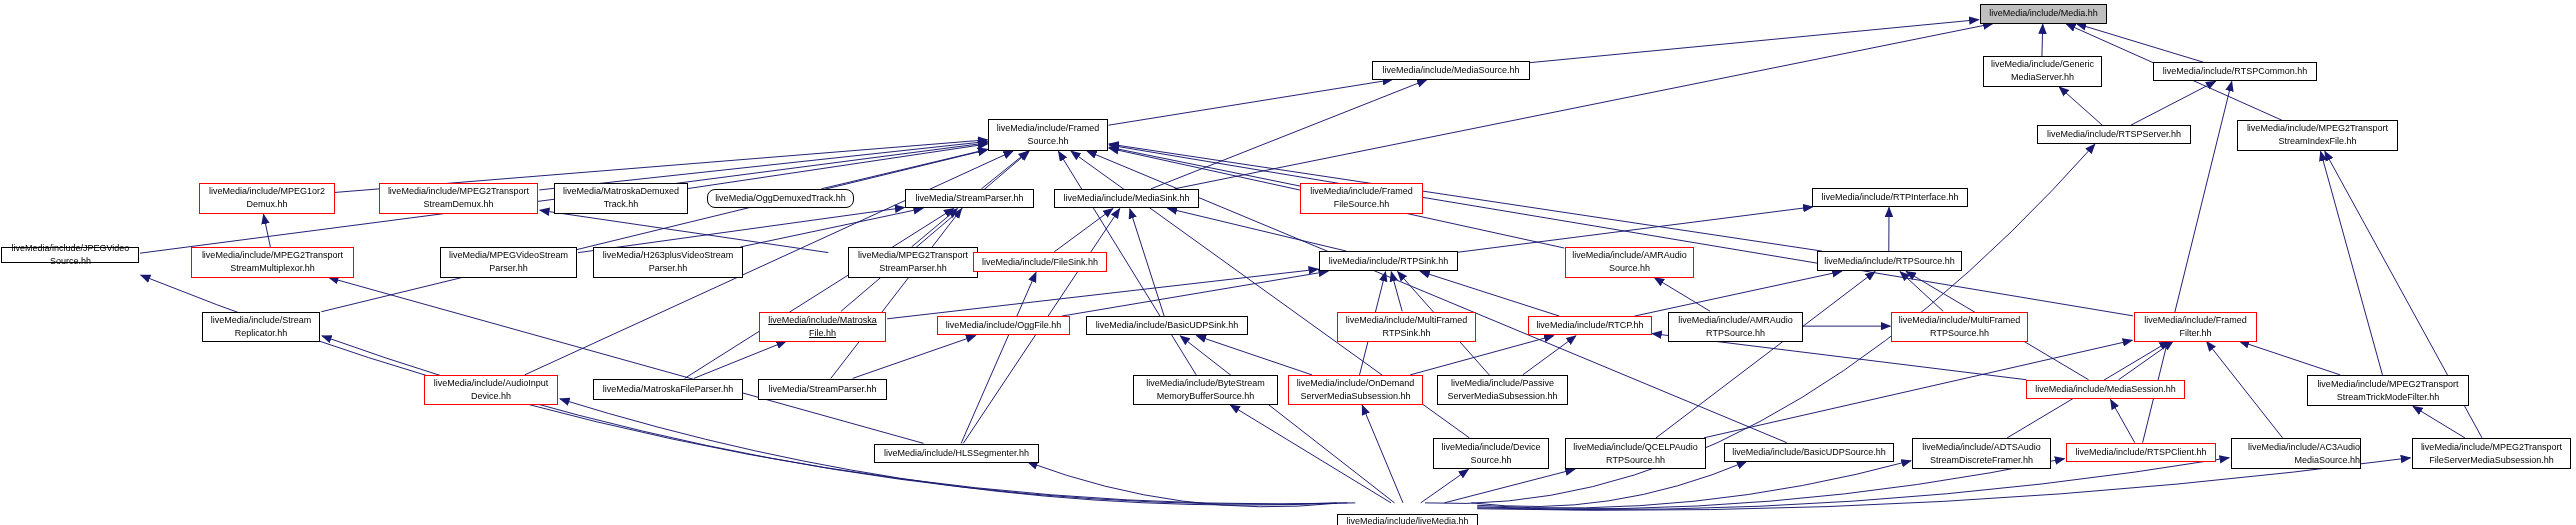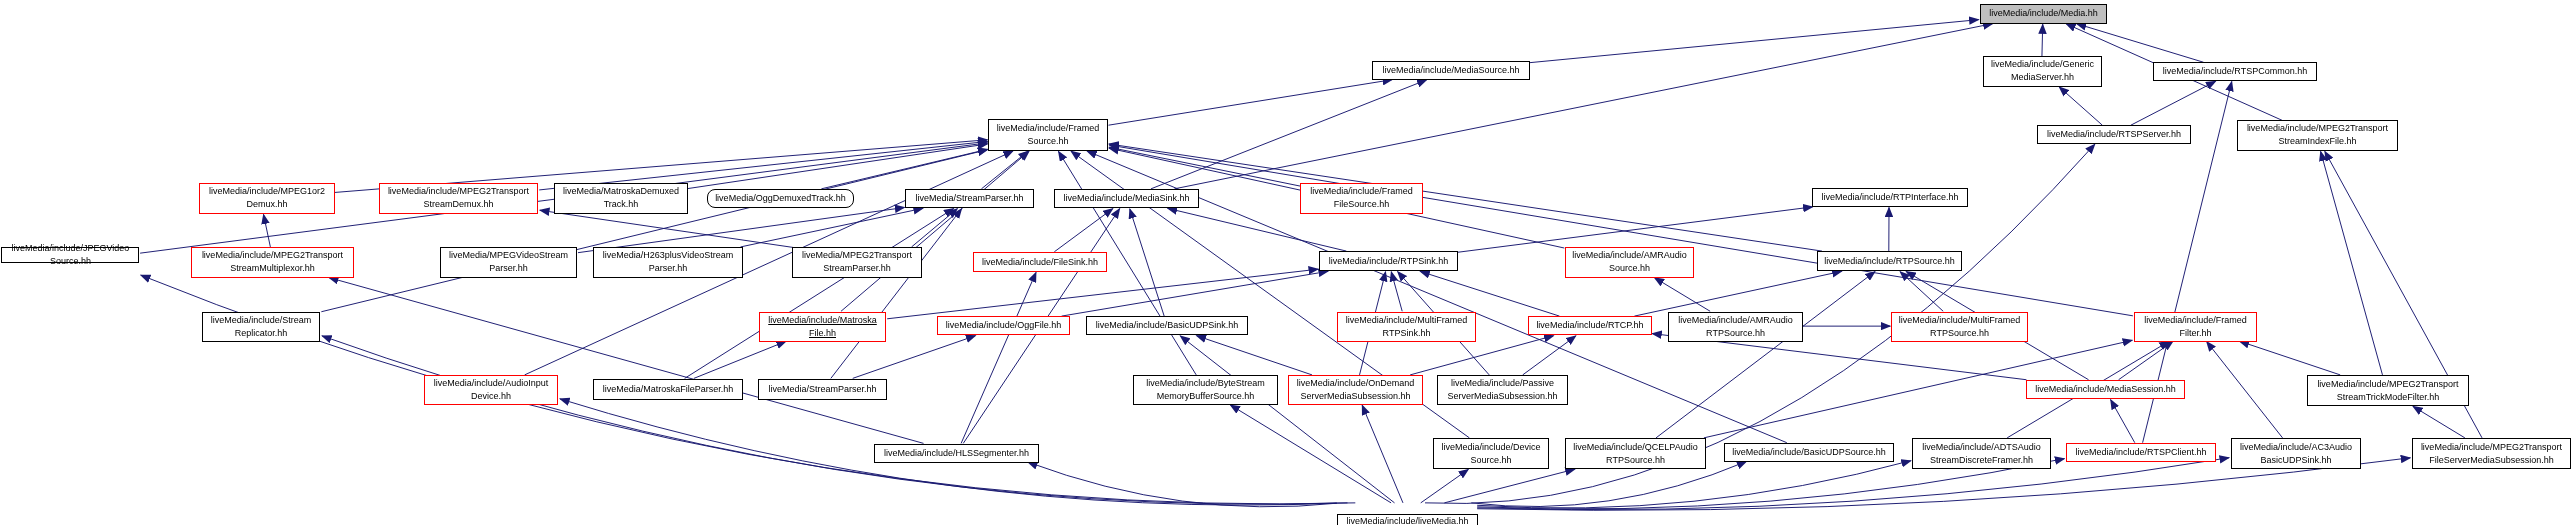--- a/index.html
+++ b/index.html
@@ -214,7 +214,7 @@
         <span>liveMedia/H263plusVideoStream</span>
         <span>Parser.hh</span>
       </div>
-      <div class="node" style="left: 792px; top: 247px; width: 130px; height: 30.5px;">
+      <div class="node" style="left: 848px; top: 247px; width: 130px; height: 30.5px;">
         <span>liveMedia/MPEG2Transport</span>
         <span>StreamParser.hh</span>
       </div>

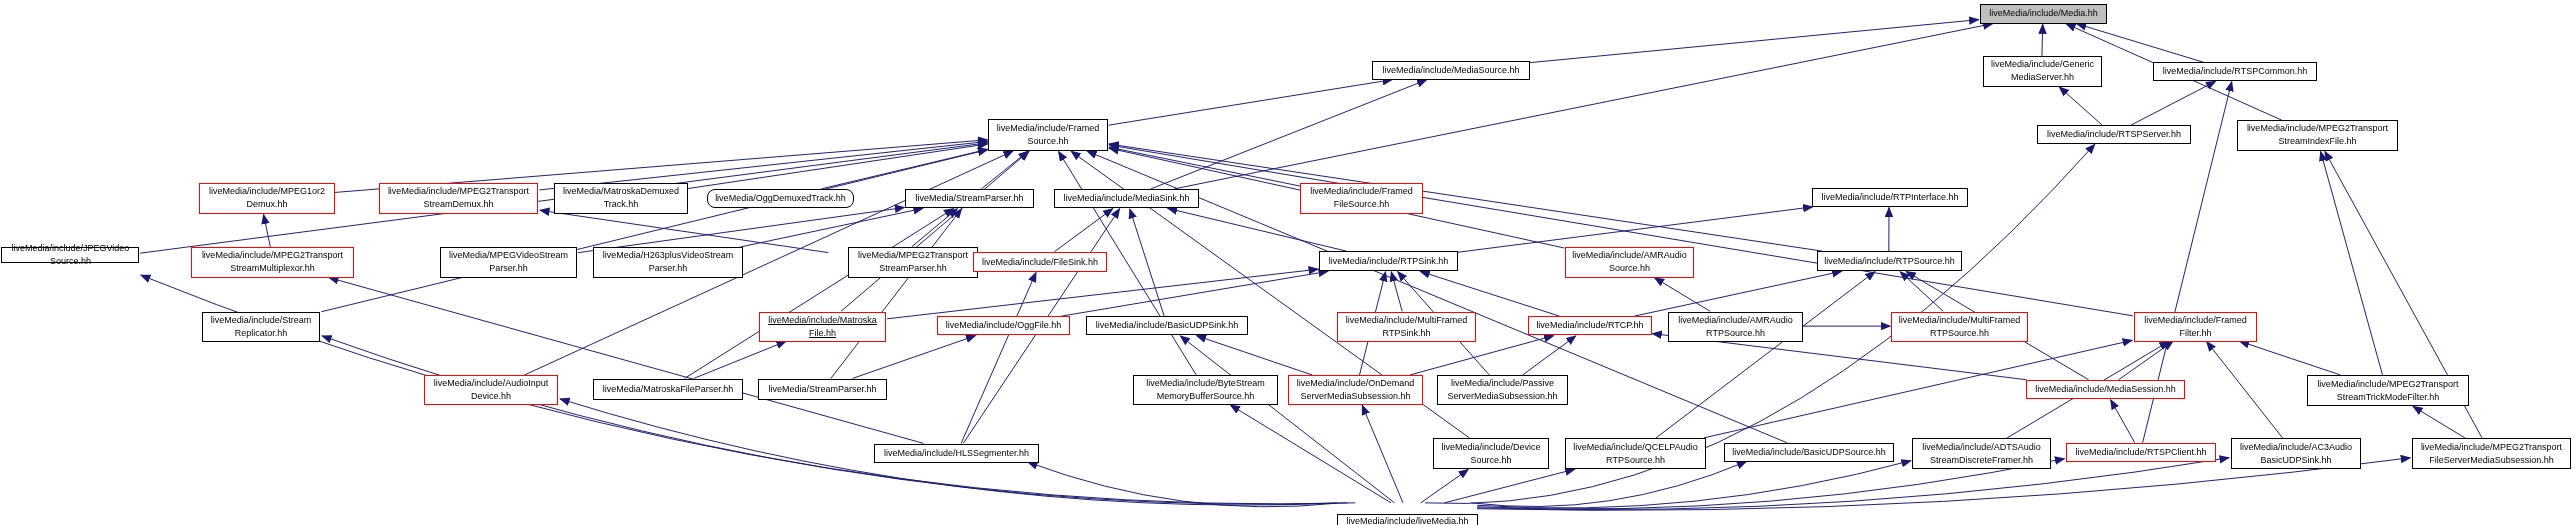--- a/index.html
+++ b/index.html
@@ -314,7 +314,7 @@
       <div class="node truncated" style="left: 2066px; top: 443px; width: 150px; height: 19.4px;">
         <span>liveMedia/include/RTSPClient.hh</span>
       </div>
-      <div class="node" style="left: 2231px; top: 438px; width: 130px; height: 31px;">
+      <div class="node" style="left: 2231px; top: 438px; width: 130px; height: 31px; align-items: flex-end;">
         <span>liveMedia/include/AC3Audio</span>
         <span>BasicUDPSink.hh</span>
       </div>

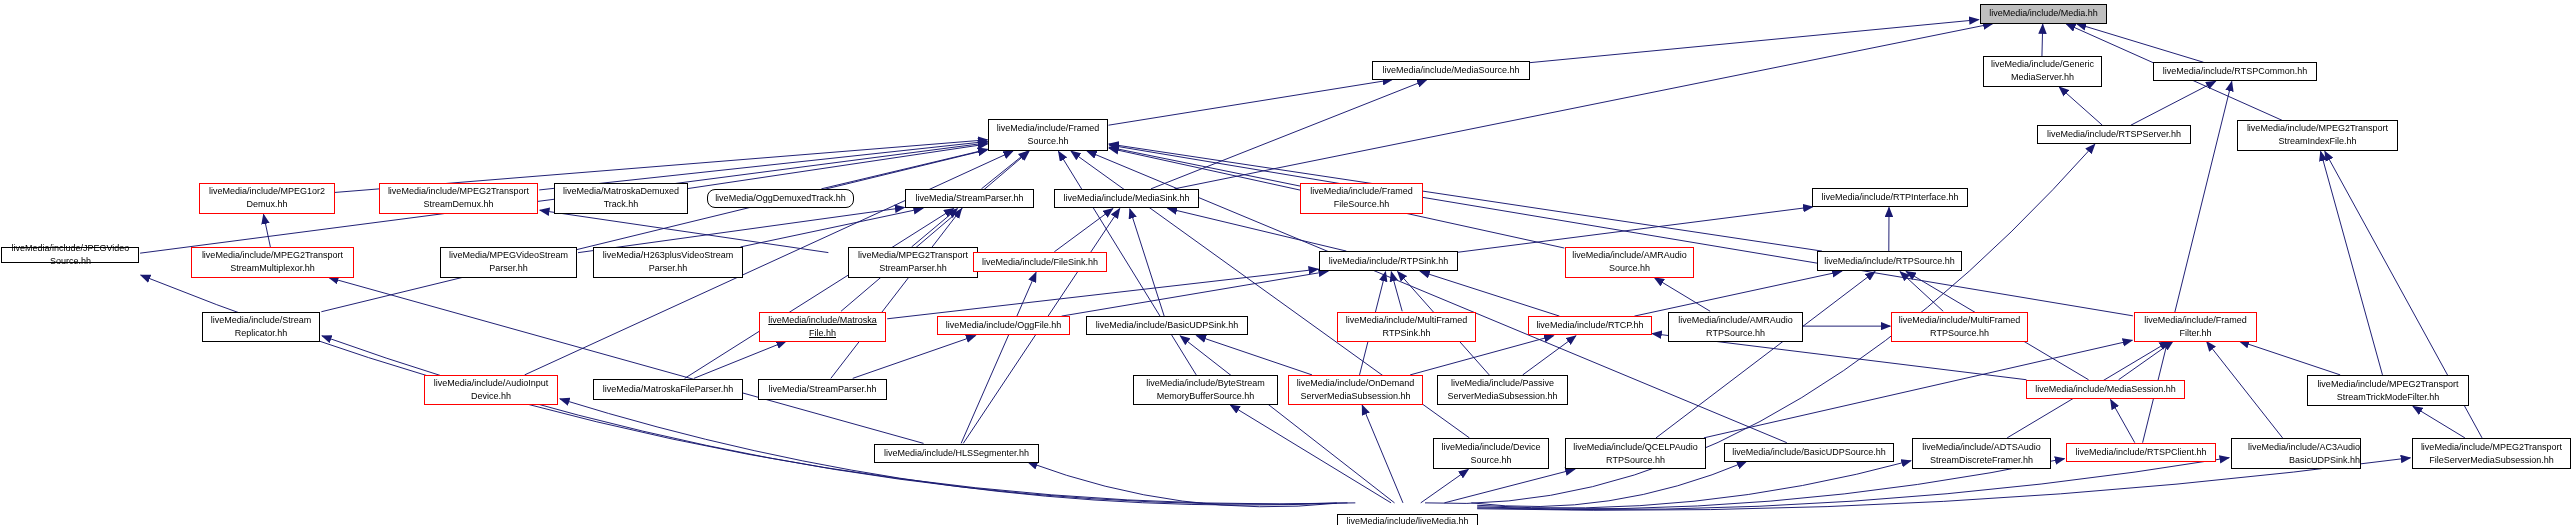--- a/index.html
+++ b/index.html
@@ -316,7 +316,7 @@
       </div>
       <div class="node" style="left: 2231px; top: 438px; width: 130px; height: 31px; align-items: flex-end;">
         <span>liveMedia/include/AC3Audio</span>
-        <span>BasicUDPSink.hh</span>
+        <span>MediaSource.hh</span>
       </div>
       <div class="node" style="left: 2412px; top: 438px; width: 159px; height: 31px;">
         <span>liveMedia/include/MPEG2Transport</span>

